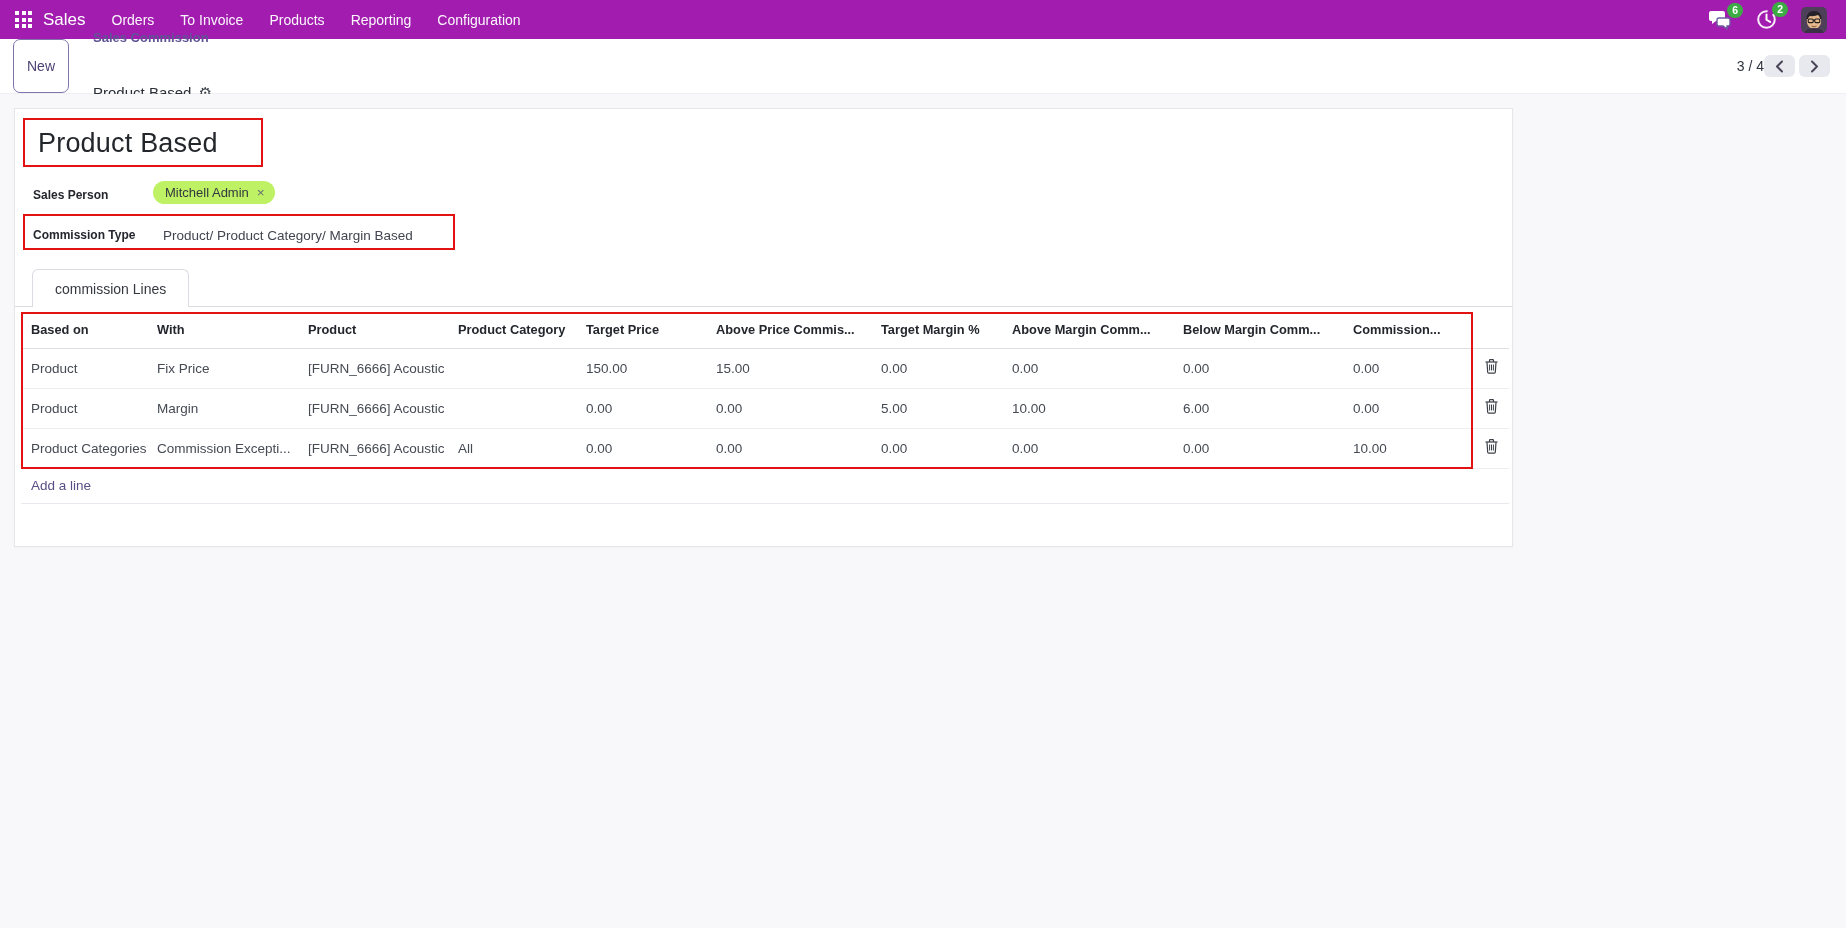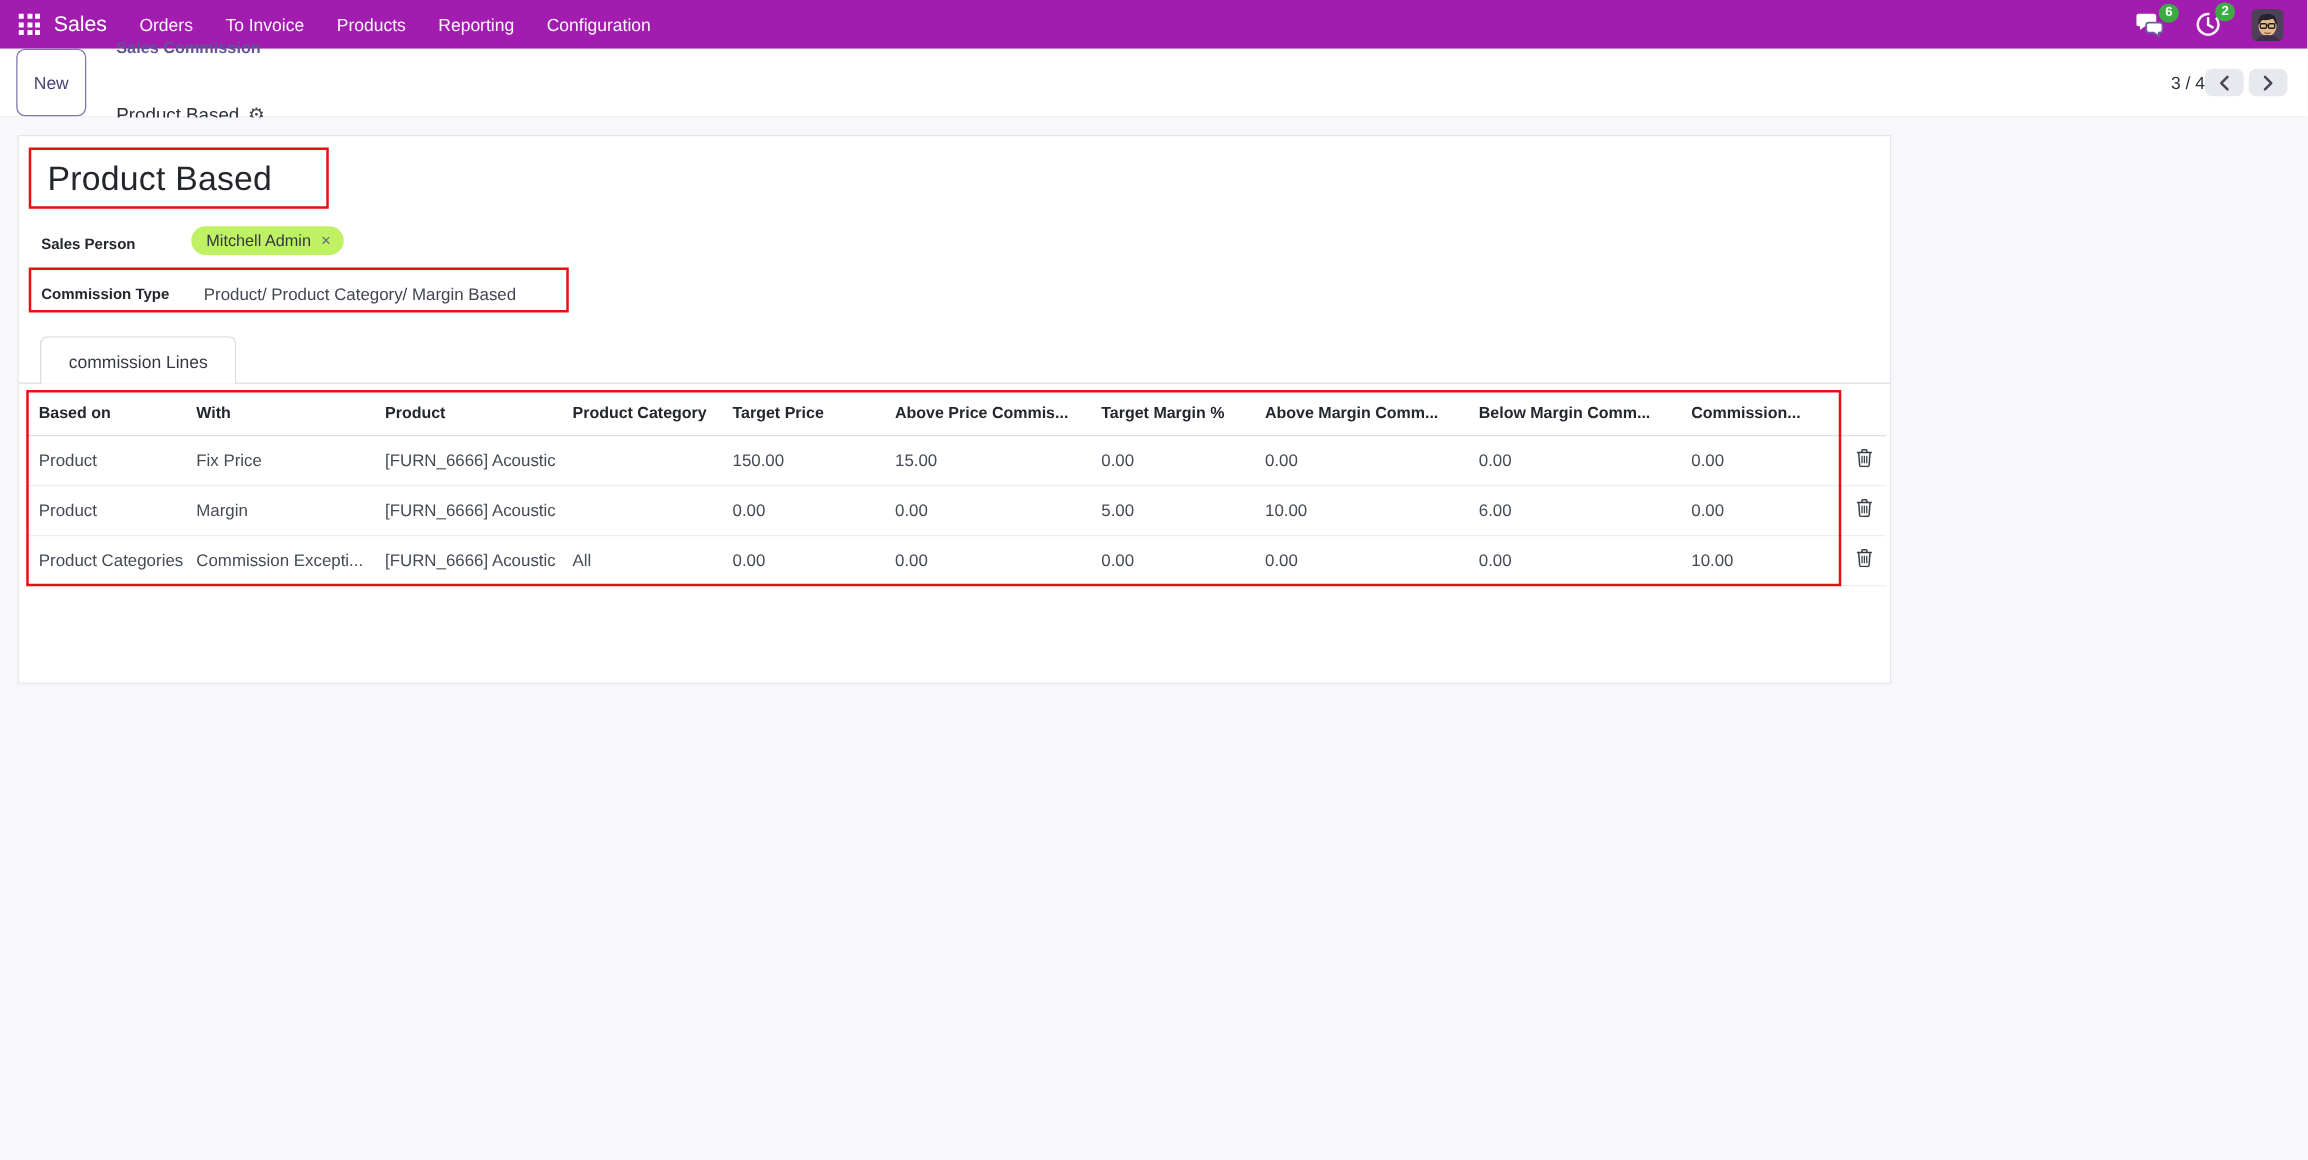--- a/index.html
+++ b/index.html
@@ -288,6 +288,9 @@
       </table>
     </div>
 
+    <div class="add-line-row">
+      <a>Add a line</a>
+    </div>
 
   </div>
 </div>

